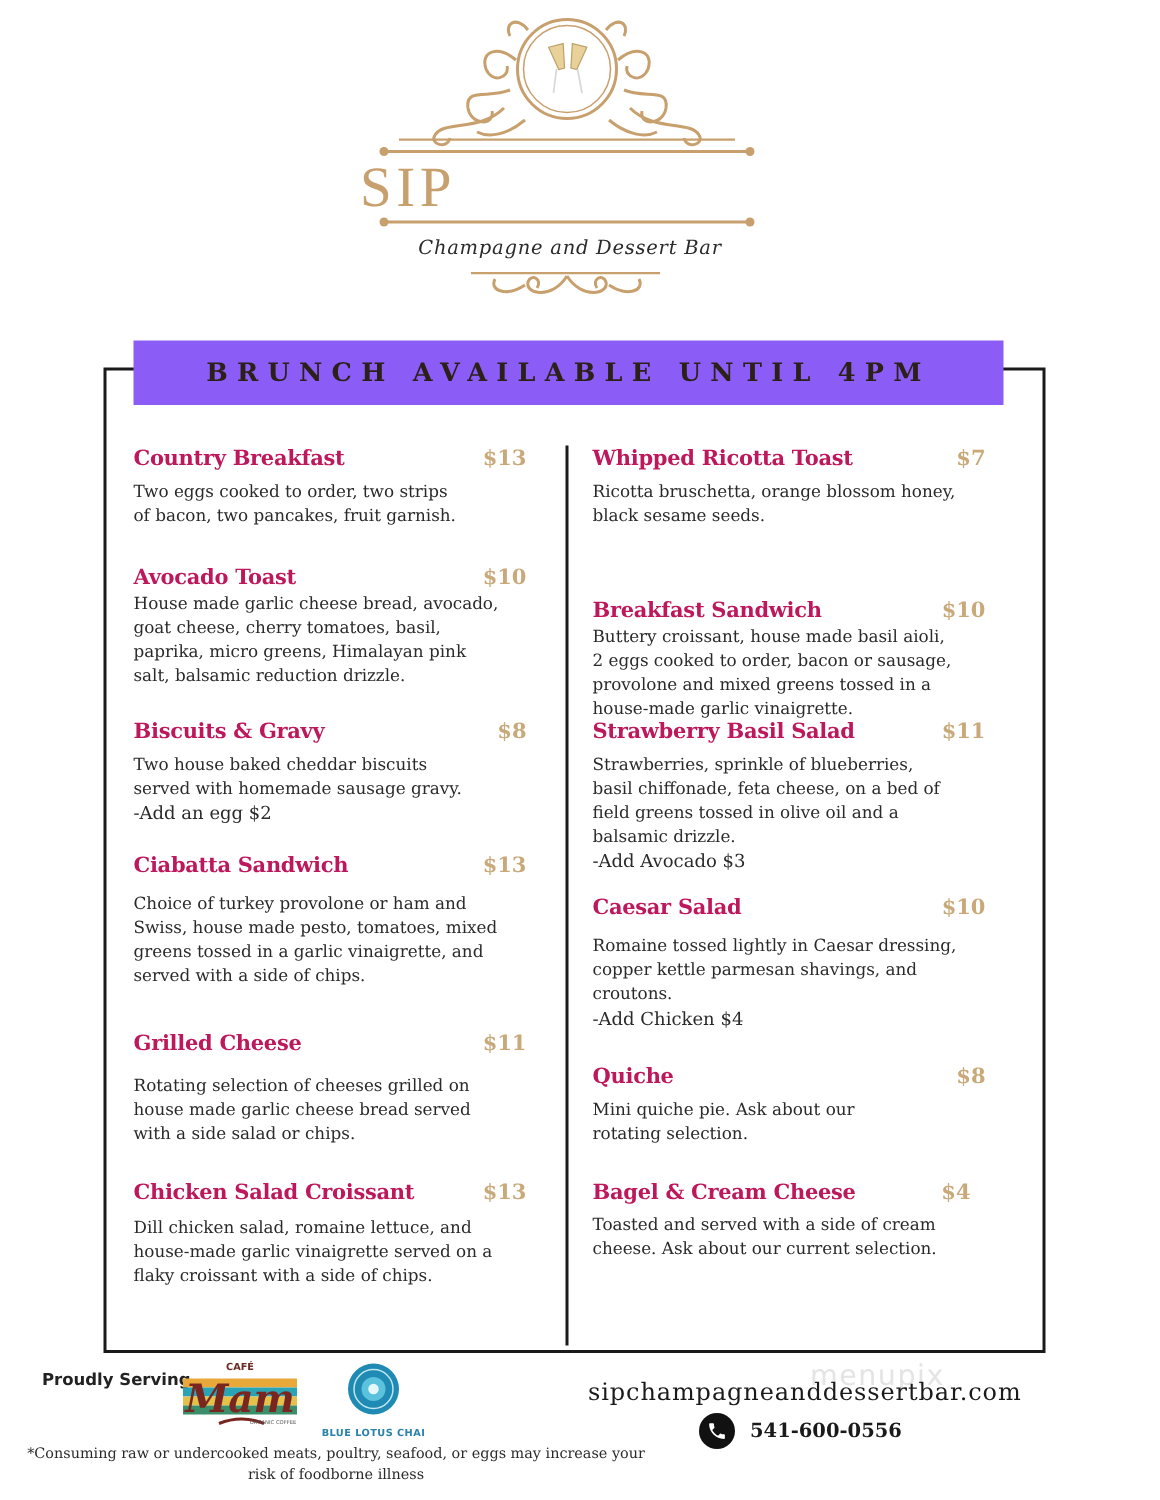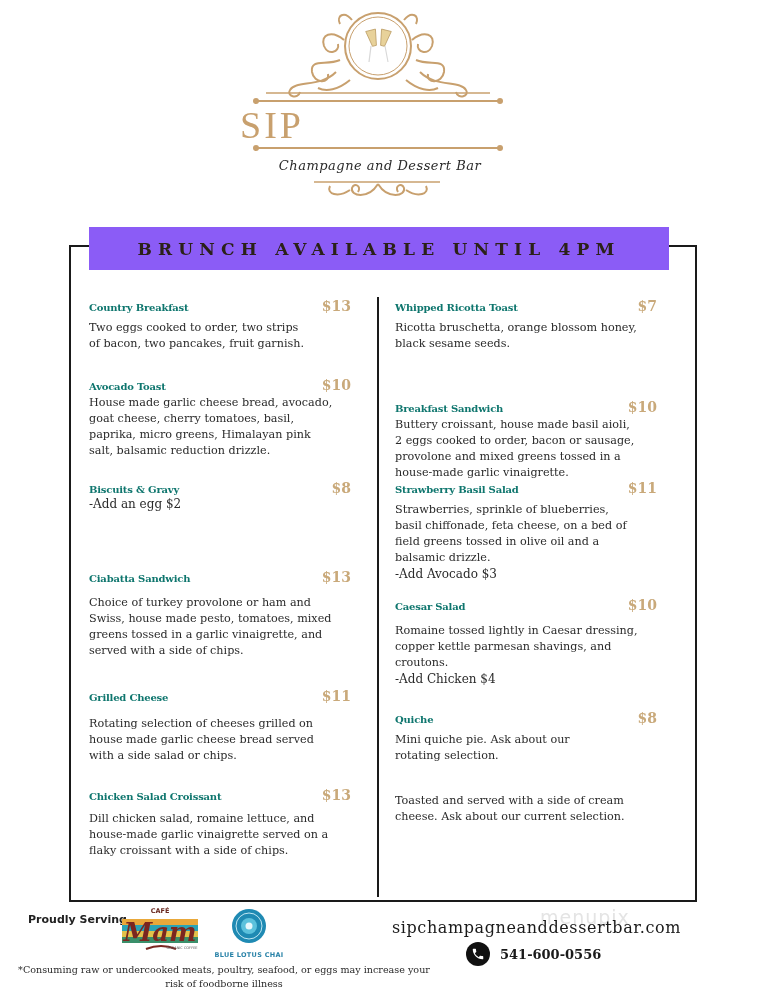--- a/index.html
+++ b/index.html
@@ -42,8 +42,8 @@
     .item { position: absolute; width: 262px; }
     .item .head { display: flex; justify-content: space-between; align-items: baseline; }
     .item .name {
-      font-family: "DejaVu Serif", serif; font-weight: bold; font-size: 10px;
-      color: #0f766e; letter-spacing: -0.2px;
+      font-family: "DejaVu Serif", serif; font-weight: bold; font-size: 14px;
+      color: #be185d; letter-spacing: -0.2px;
     }
     .item .price {
       font-family: "DejaVu Serif", serif; font-weight: bold; font-size: 14px;

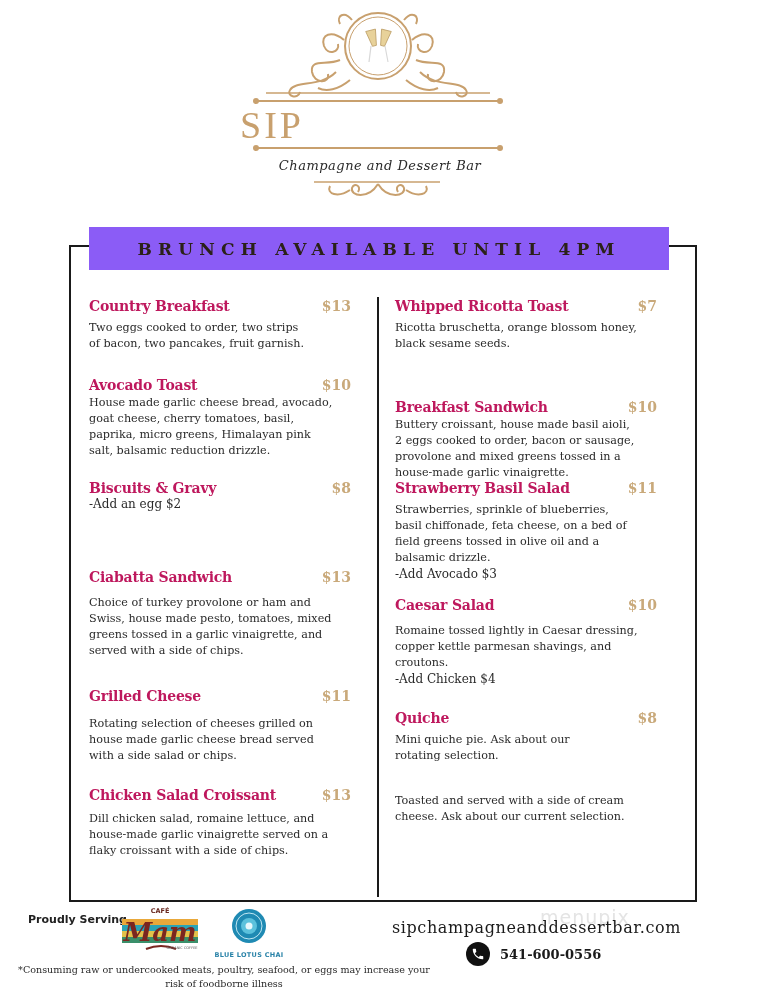--- a/index.html
+++ b/index.html
@@ -174,6 +174,8 @@
     <span class="name">Biscuits &amp; Gravy</span>
     <span class="price">$8</span>
   </div>
+  <div class="desc">Two house baked cheddar biscuits
+served with homemade sausage gravy.</div>
   <div class="addon">-Add an egg $2</div>
 </div>
 

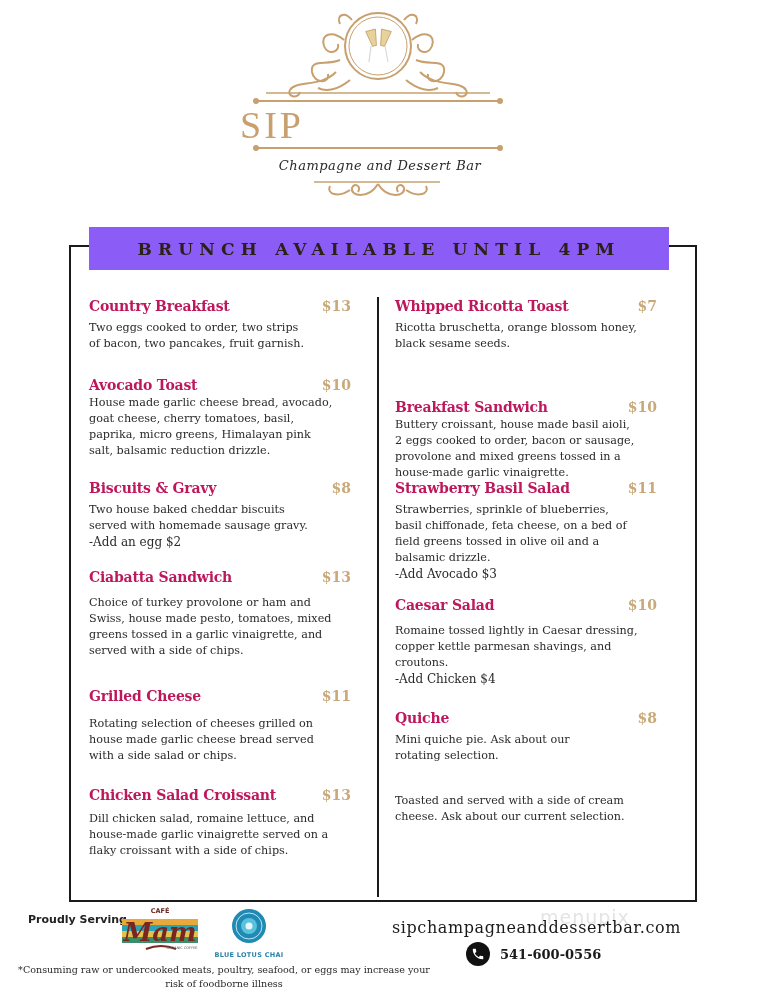--- a/index.html
+++ b/index.html
@@ -263,6 +263,10 @@
 </div>
 
 <div class="item" style="left:395px; top:787px; width:262px;">
+  <div class="head">
+    <span class="name">Bagel &amp; Cream Cheese</span>
+    <span class="price" style="margin-right:10px;">$4</span>
+  </div>
   <div class="desc">Toasted and served with a side of cream
 cheese. Ask about our current selection.</div>
 </div>

